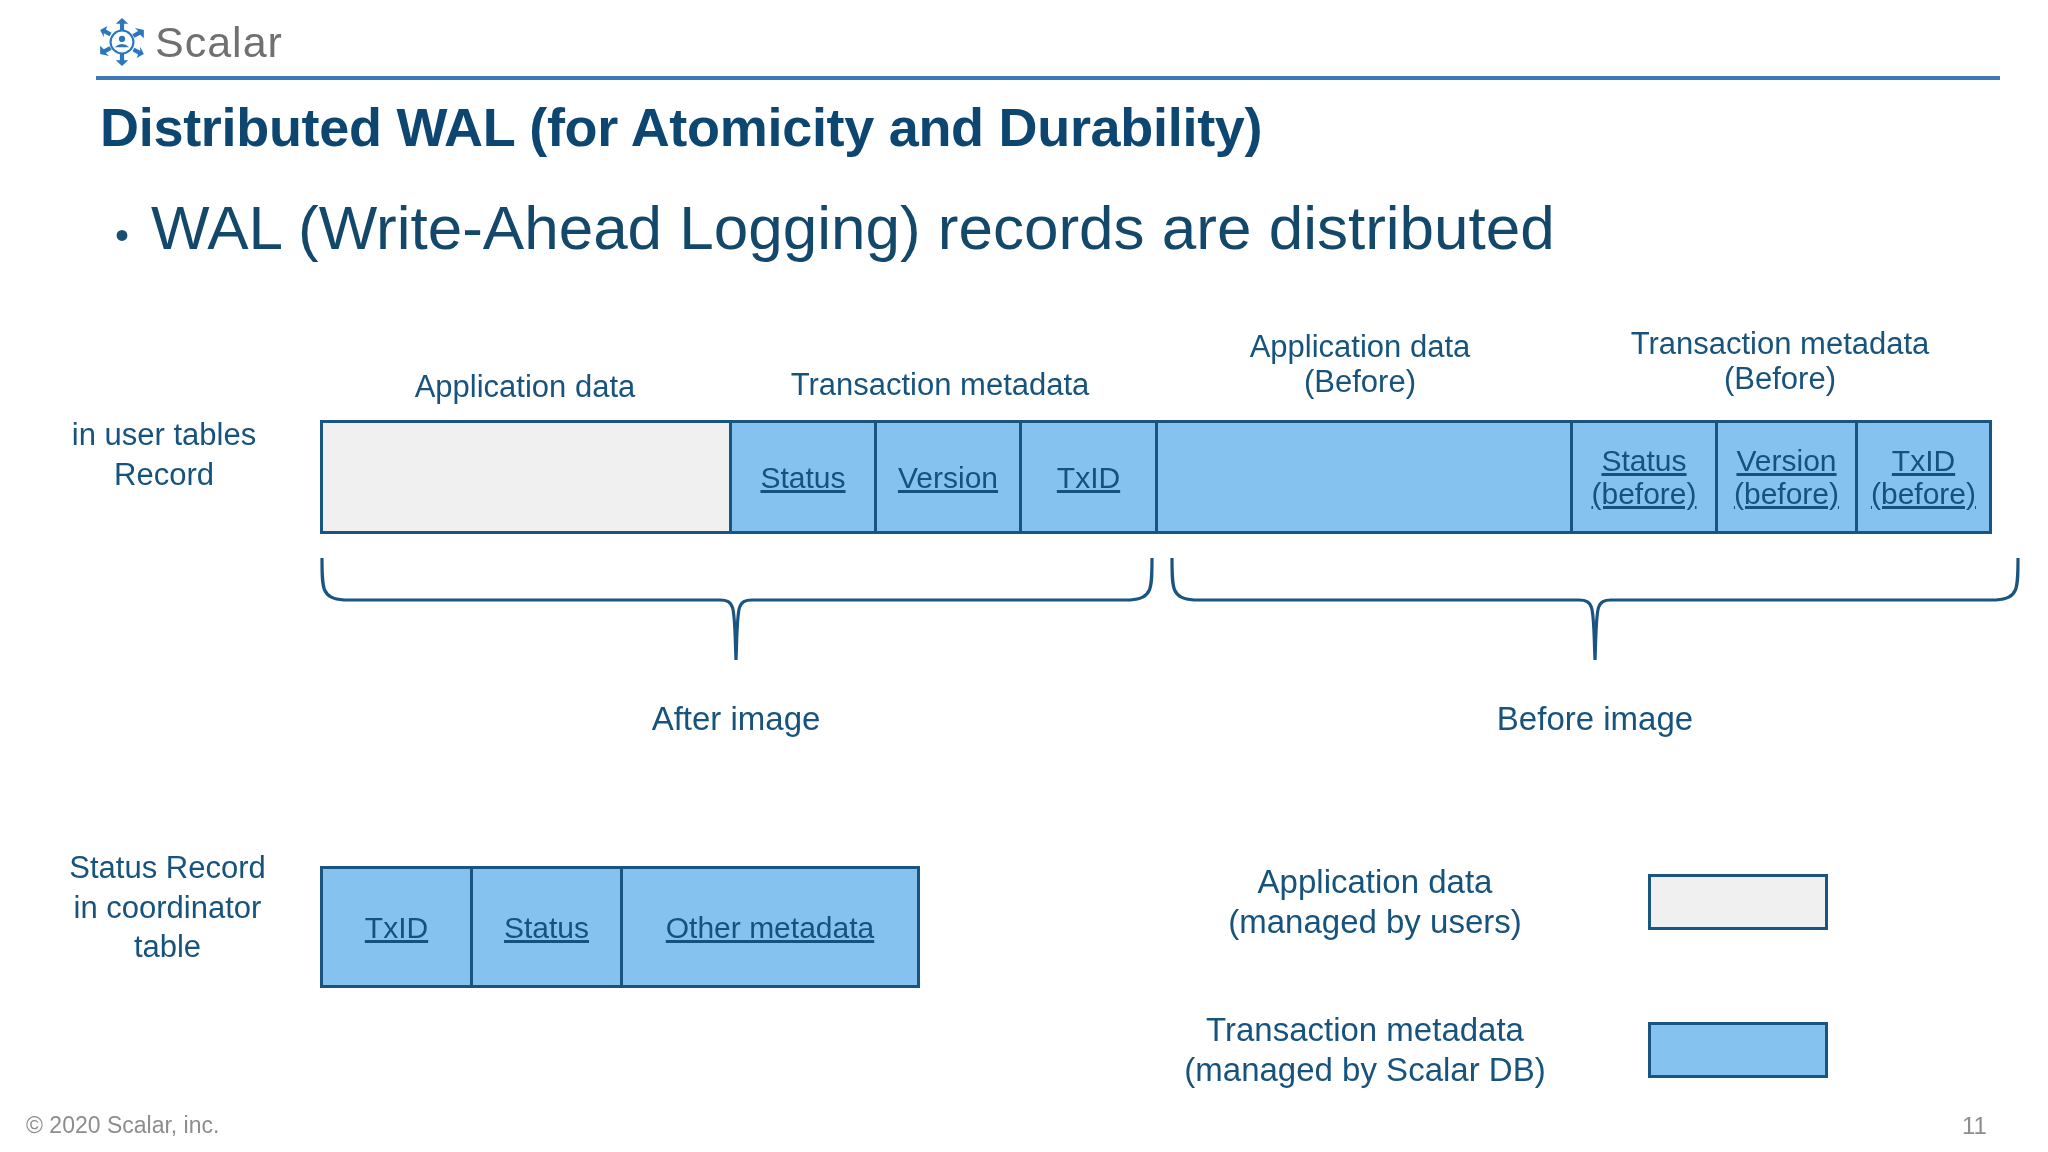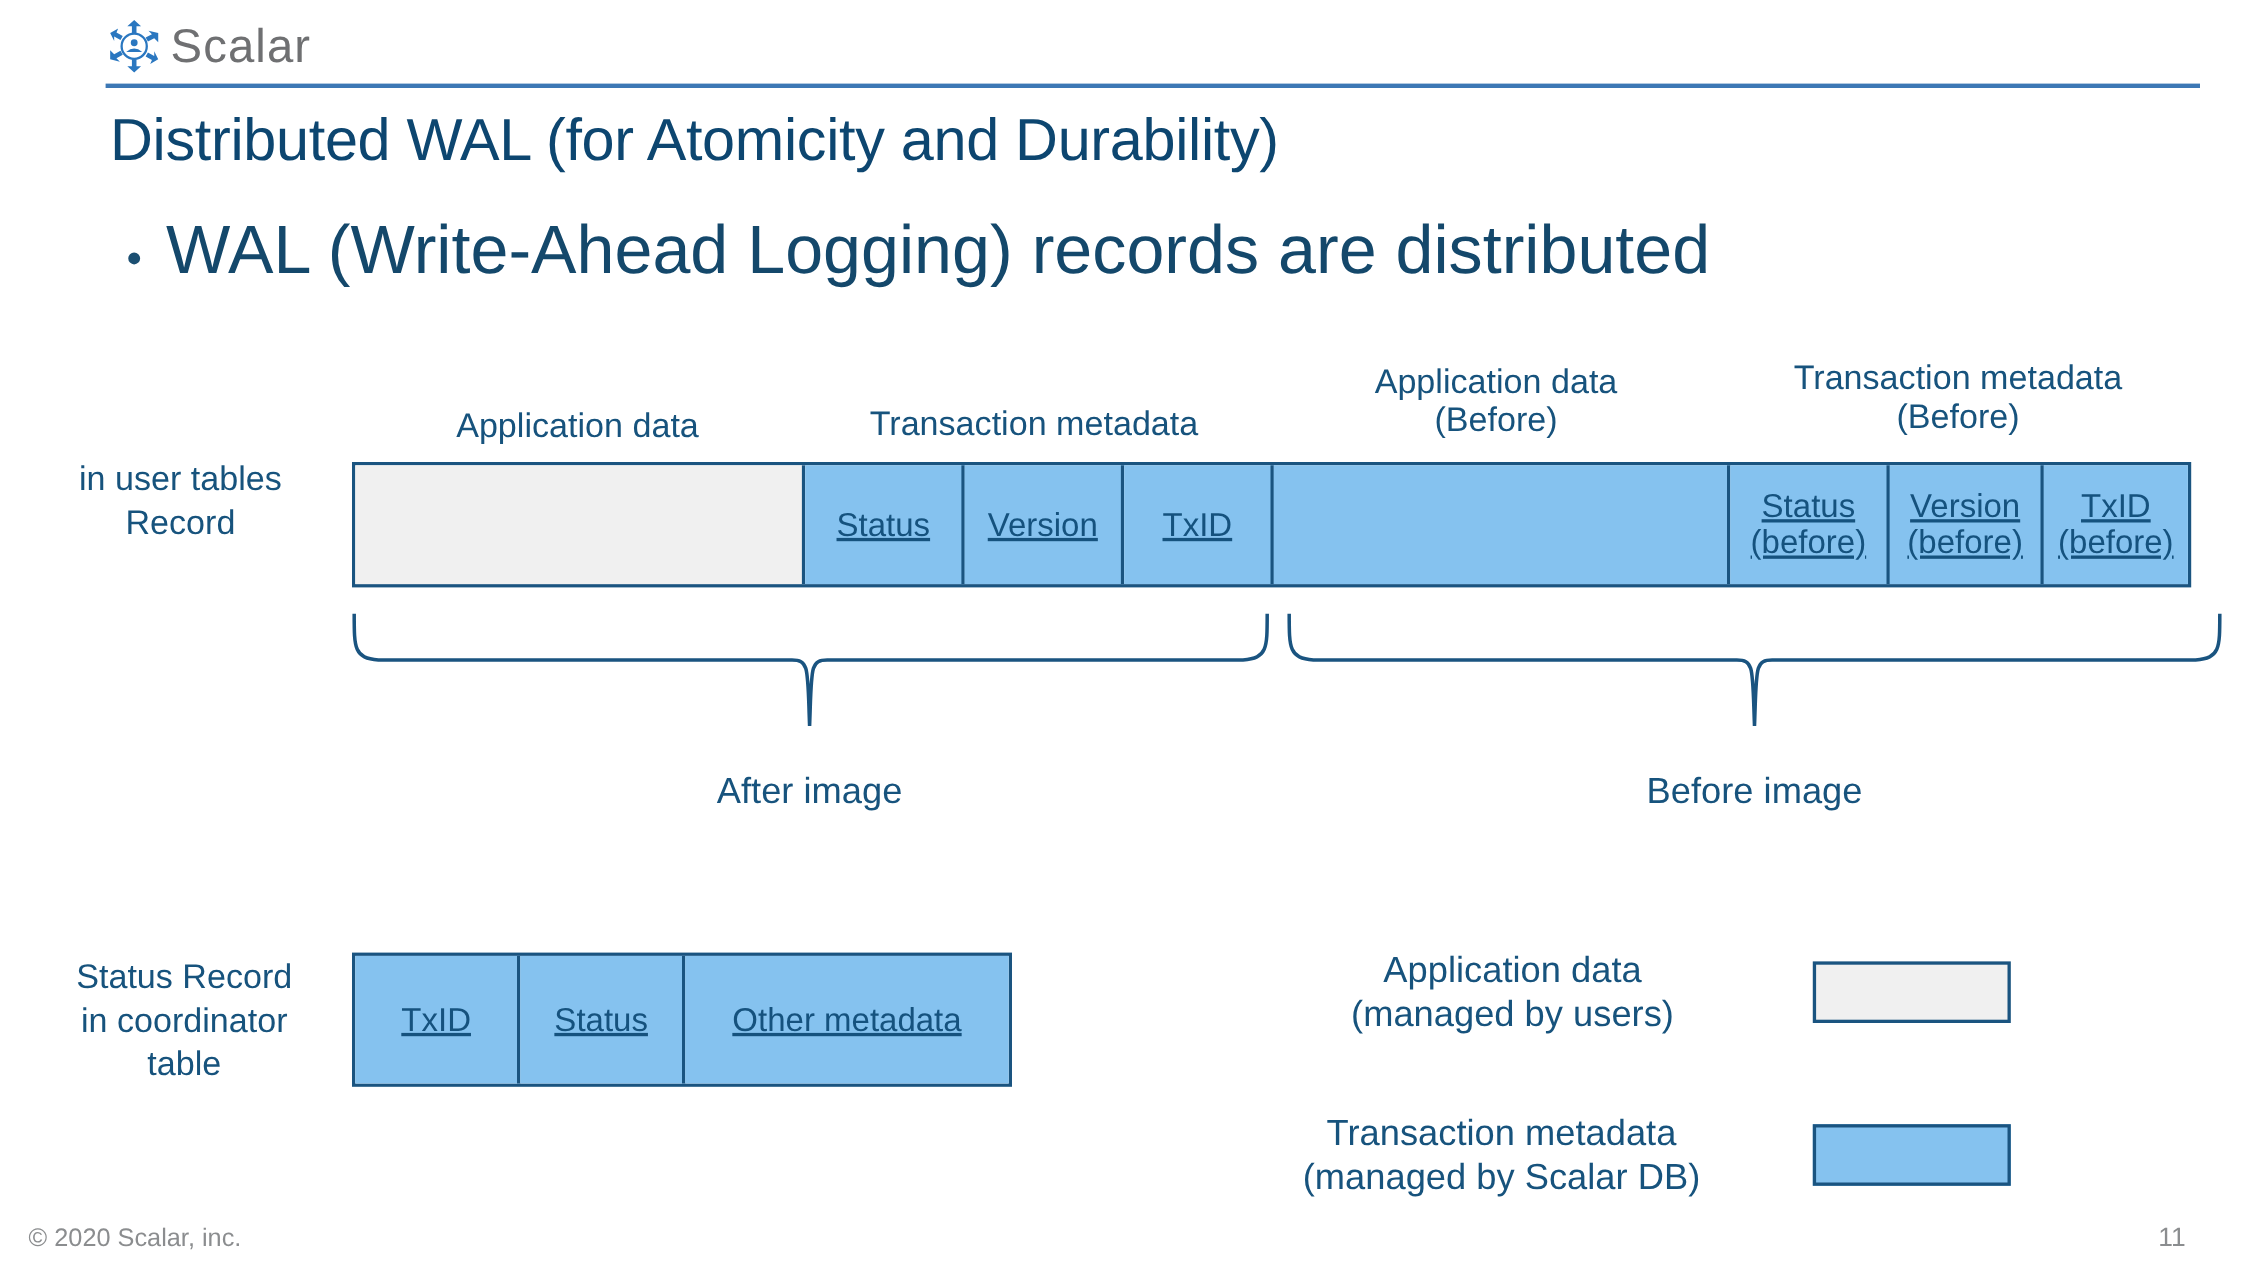--- a/index.html
+++ b/index.html
@@ -22,7 +22,7 @@
   
   .slide-title{
     position:absolute;left:100px;top:96px;
-    font-size:54px;font-weight:normal;color:#0d4670;letter-spacing:-.3px;
+    font-size:54px;font-weight:bold;color:#0d4670;letter-spacing:-.3px;
     white-space:nowrap;
   }
   .bullet-row{

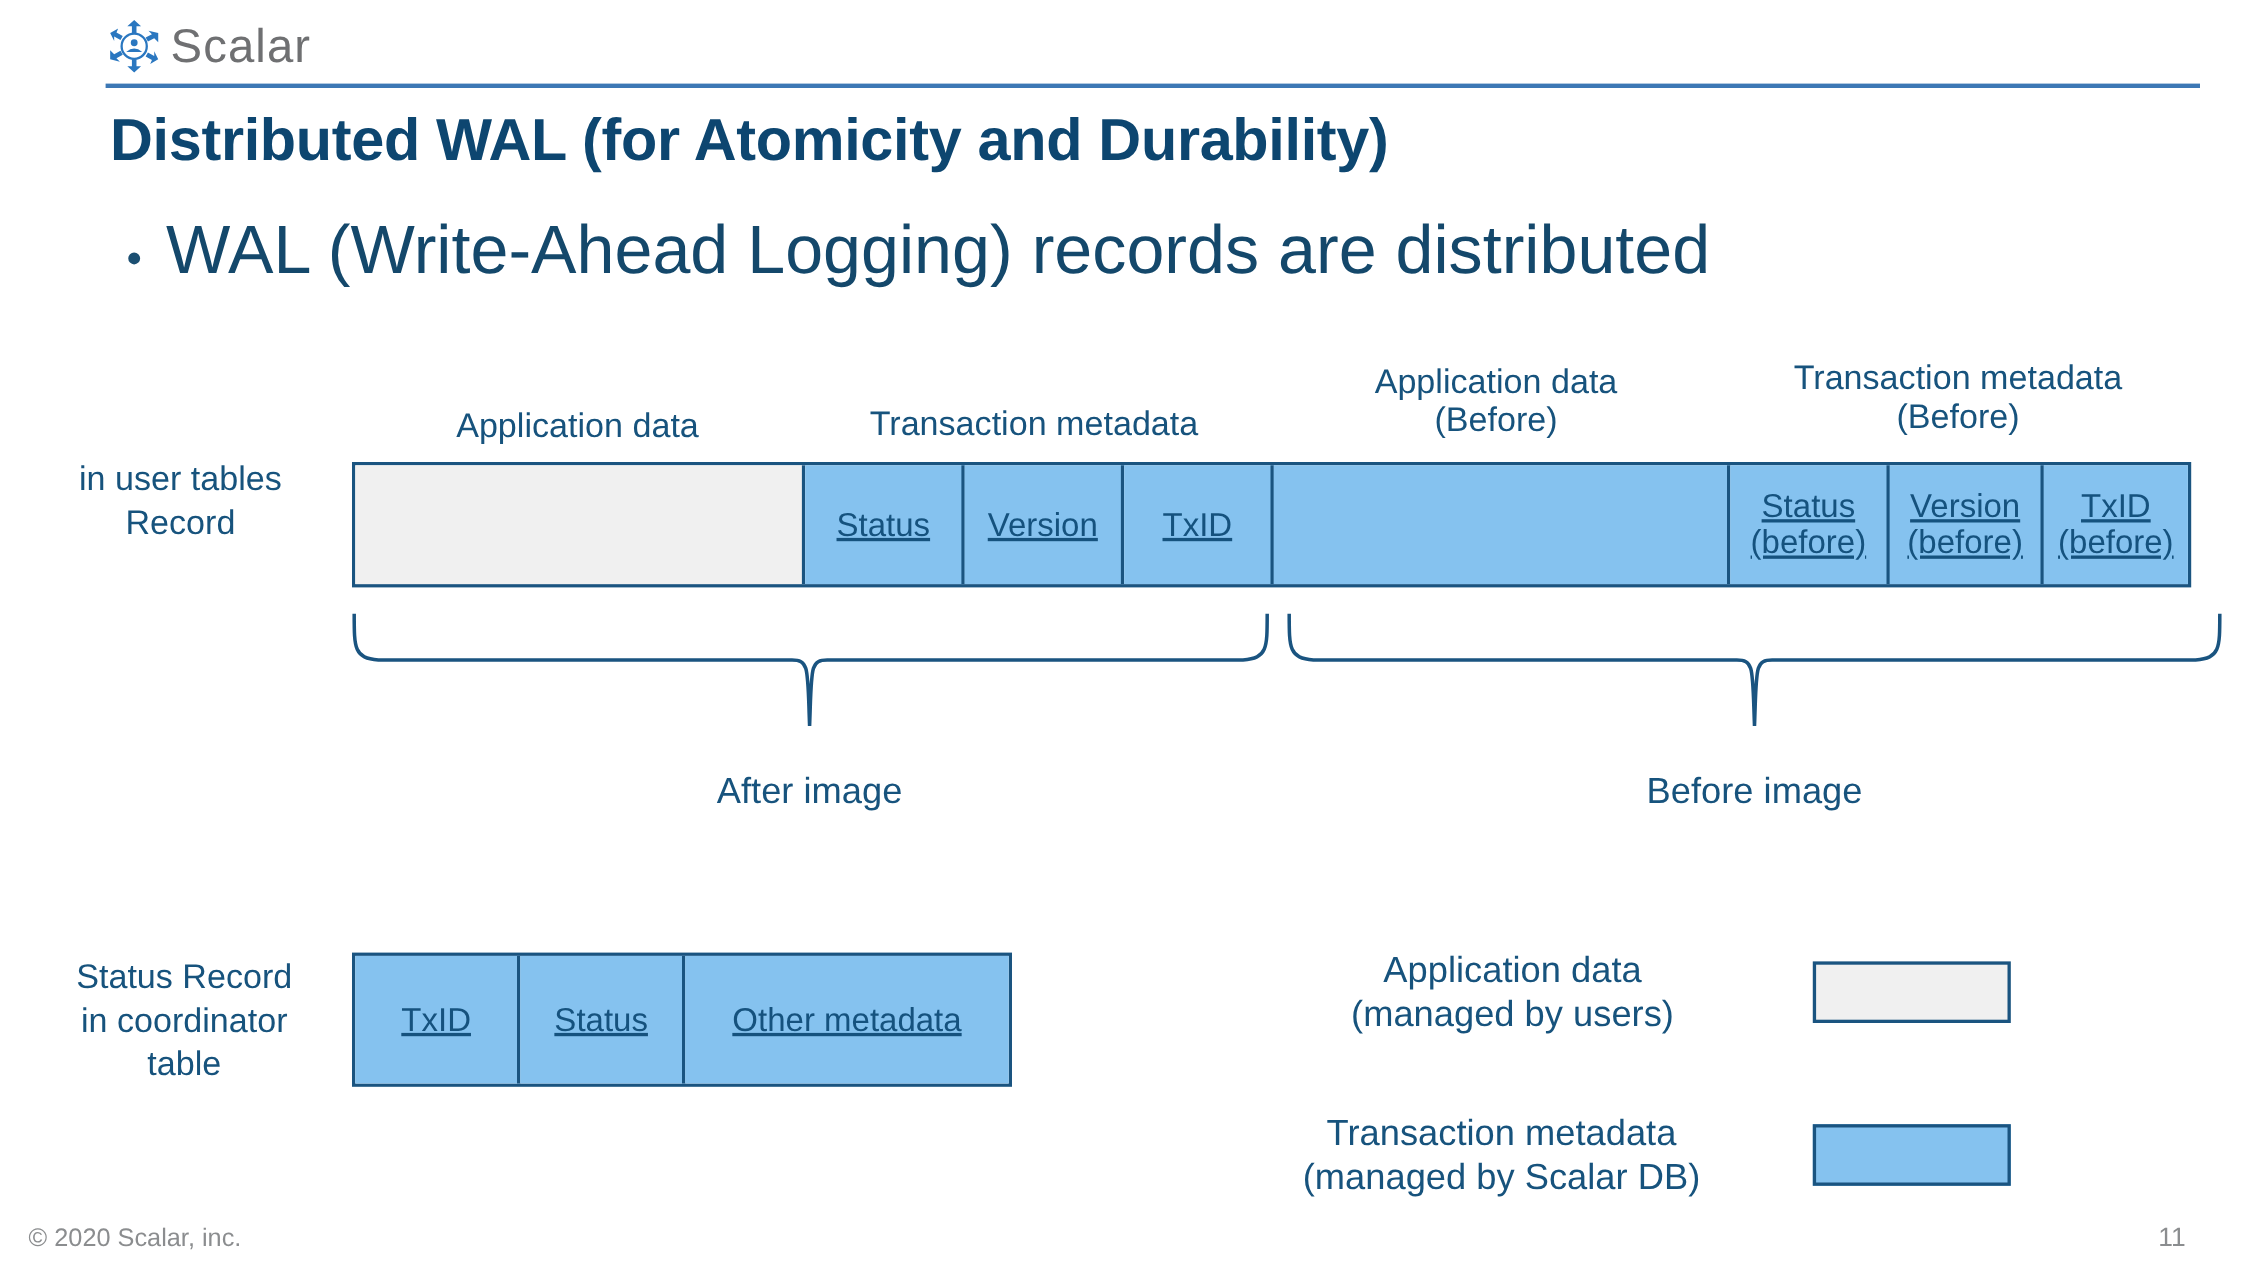--- a/index.html
+++ b/index.html
@@ -66,7 +66,7 @@
 
   
   .status-left{
-    position:absolute;left:35px;top:868px;width:265px;
+    position:absolute;left:35px;top:848px;width:265px;
     text-align:center;color:#17537d;font-size:31px;line-height:1.28;
   }
   .status-bar{

